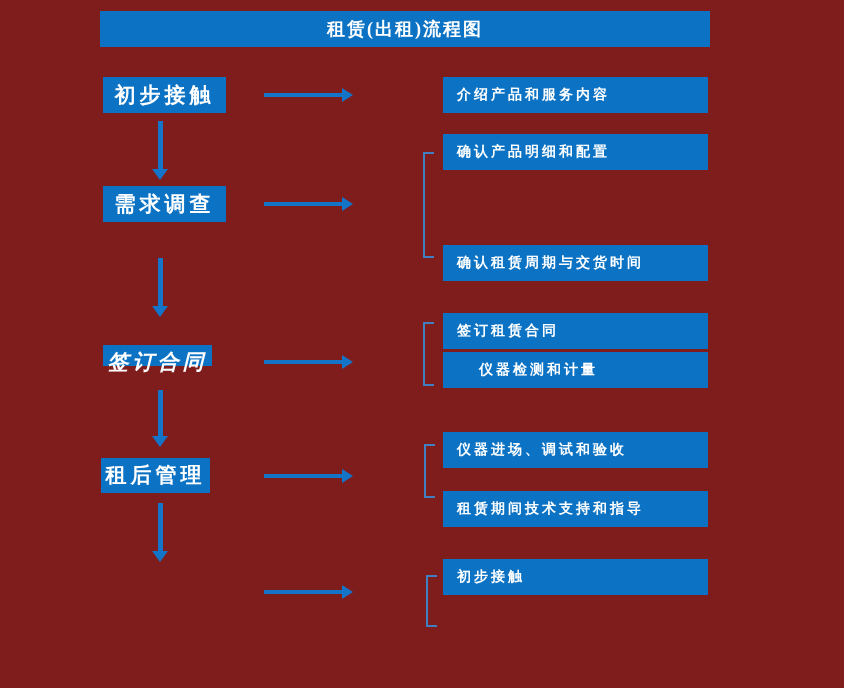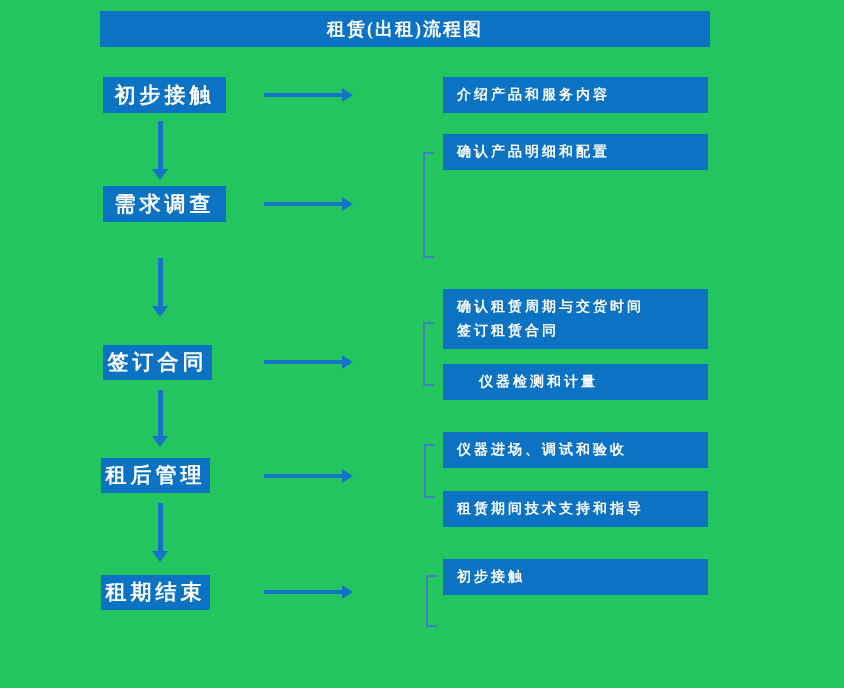--- a/index.html
+++ b/index.html
@@ -6,7 +6,7 @@
   .canvas{
     position:relative;
     width:844px;height:688px;
-    background:#22c55e;
+    background:#7f1d1d;
     overflow:hidden;
     font-family:"Liberation Serif","DejaVu Serif",serif;
     font-weight:bold;

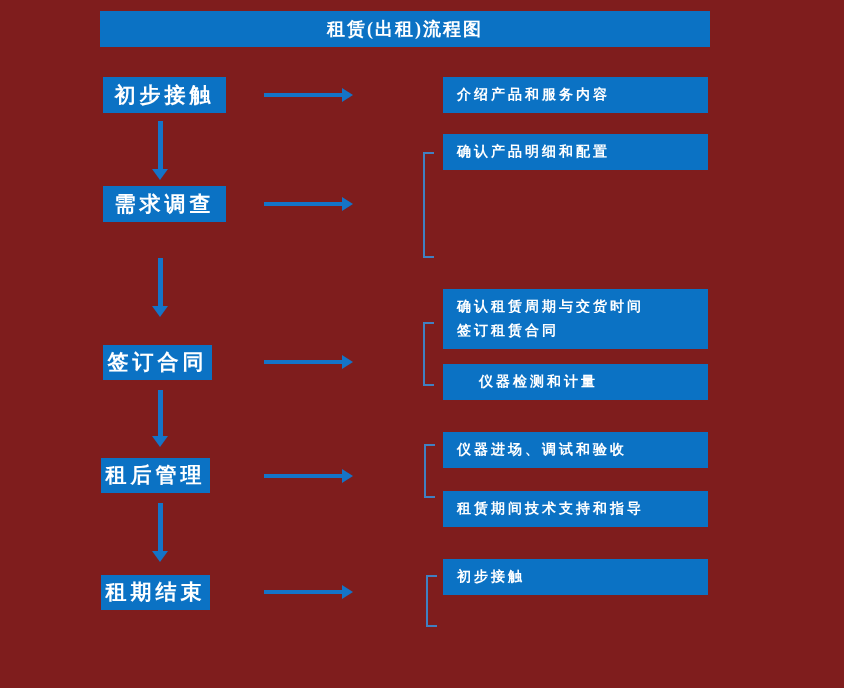--- a/index.html
+++ b/index.html
@@ -66,7 +66,7 @@
 
   <div class="detail-box" style="top:77px;">介绍产品和服务内容</div>
   <div class="detail-box" style="top:134px;">确认产品明细和配置</div>
-  <div class="detail-box" style="top:245px;margin-top:44px;">确认租赁周期与交货时间</div>
+  <div class="detail-box" style="top:245px;">确认租赁周期与交货时间</div>
   <div class="detail-box" style="top:313px;">签订租赁合同</div>
   <div class="detail-box" style="top:364px;padding-left:36px;">仪器检测和计量</div>
   <div class="detail-box" style="top:432px;">仪器进场、调试和验收</div>

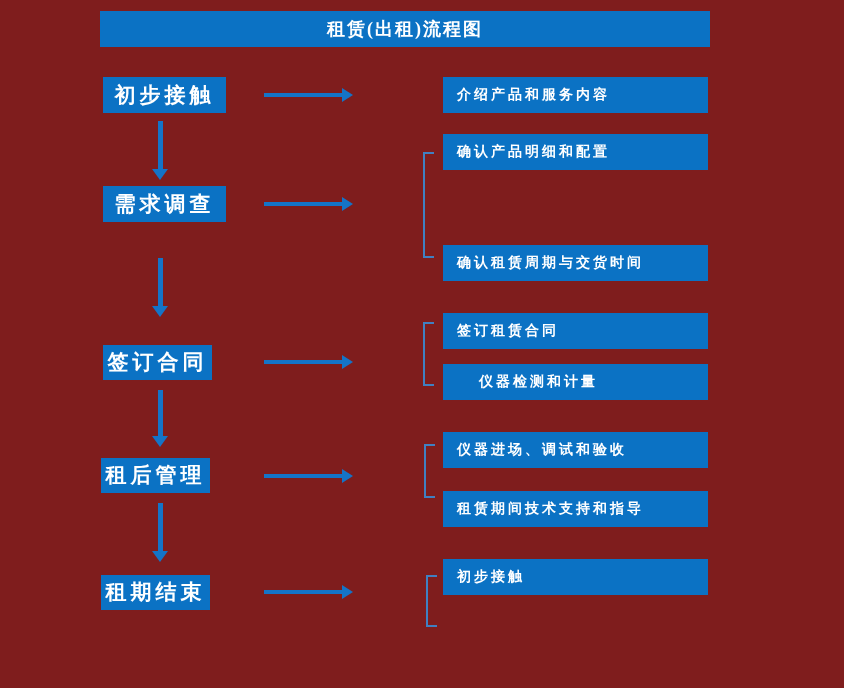--- a/index.html
+++ b/index.html
@@ -60,7 +60,7 @@
 
   <div class="step-box" style="left:103px;top:77px;width:123px;">初步接触</div>
   <div class="step-box" style="left:103px;top:186px;width:123px;">需求调查</div>
-  <div class="step-box" style="left:103px;top:345px;width:109px;height:35px;line-height:35px;">签订合同</div>
+  <div class="step-box" style="left:103px;top:345px;width:109px;height:21px;line-height:35px;font-style:italic;">签订合同</div>
   <div class="step-box" style="left:101px;top:458px;width:109px;height:35px;line-height:35px;">租后管理</div>
   <div class="step-box" style="left:101px;top:575px;width:109px;height:35px;line-height:35px;">租期结束</div>
 

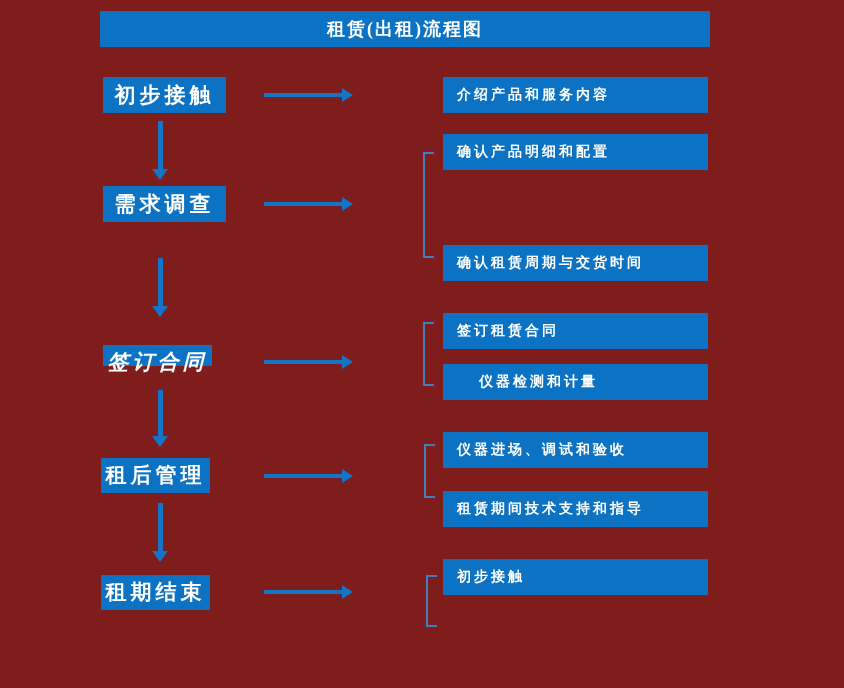--- a/index.html
+++ b/index.html
@@ -68,7 +68,7 @@
   <div class="detail-box" style="top:134px;">确认产品明细和配置</div>
   <div class="detail-box" style="top:245px;">确认租赁周期与交货时间</div>
   <div class="detail-box" style="top:313px;">签订租赁合同</div>
-  <div class="detail-box" style="top:364px;padding-left:36px;">仪器检测和计量</div>
+  <div class="detail-box" style="top:352px;padding-left:36px;">仪器检测和计量</div>
   <div class="detail-box" style="top:432px;">仪器进场、调试和验收</div>
   <div class="detail-box" style="top:491px;">租赁期间技术支持和指导</div>
   <div class="detail-box" style="top:559px;">初步接触</div>

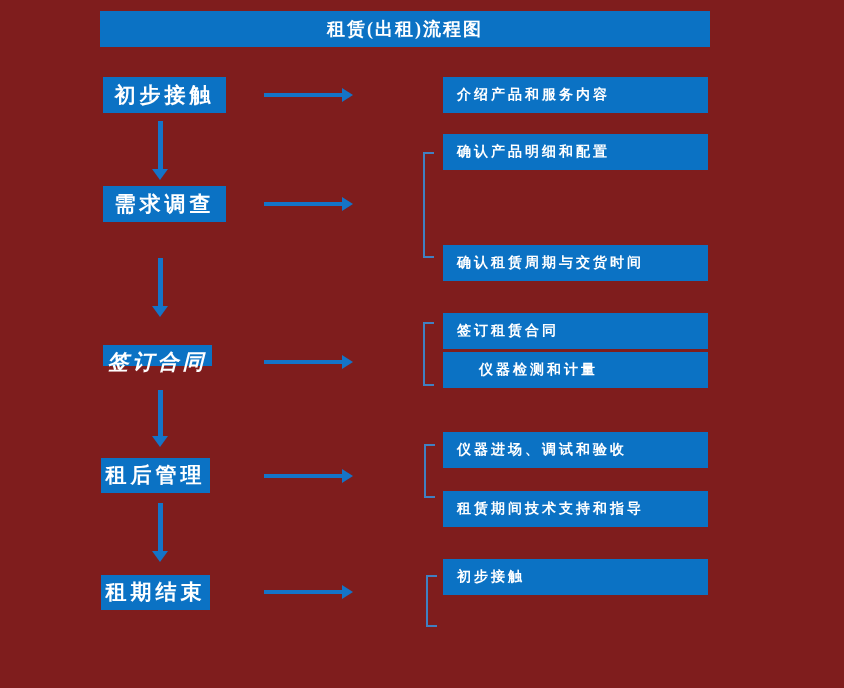--- a/index.html
+++ b/index.html
@@ -62,7 +62,6 @@
   <div class="step-box" style="left:103px;top:186px;width:123px;">需求调查</div>
   <div class="step-box" style="left:103px;top:345px;width:109px;height:21px;line-height:35px;font-style:italic;">签订合同</div>
   <div class="step-box" style="left:101px;top:458px;width:109px;height:35px;line-height:35px;">租后管理</div>
-  <div class="step-box" style="left:101px;top:575px;width:109px;height:35px;line-height:35px;">租期结束</div>
 
   <div class="detail-box" style="top:77px;">介绍产品和服务内容</div>
   <div class="detail-box" style="top:134px;">确认产品明细和配置</div>

